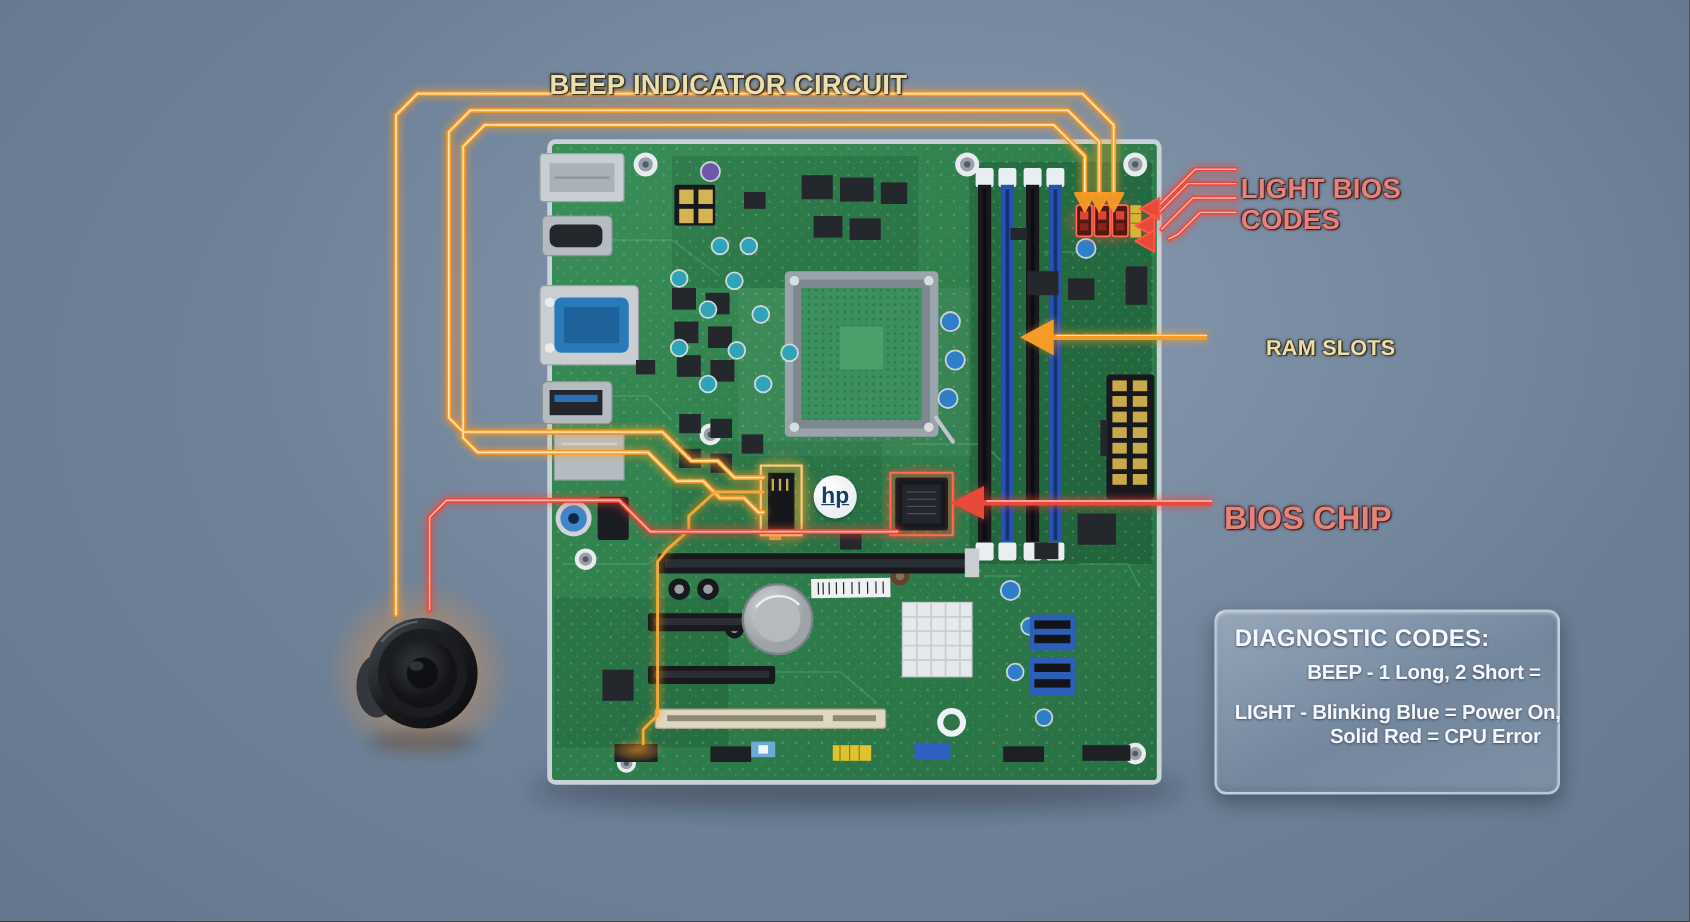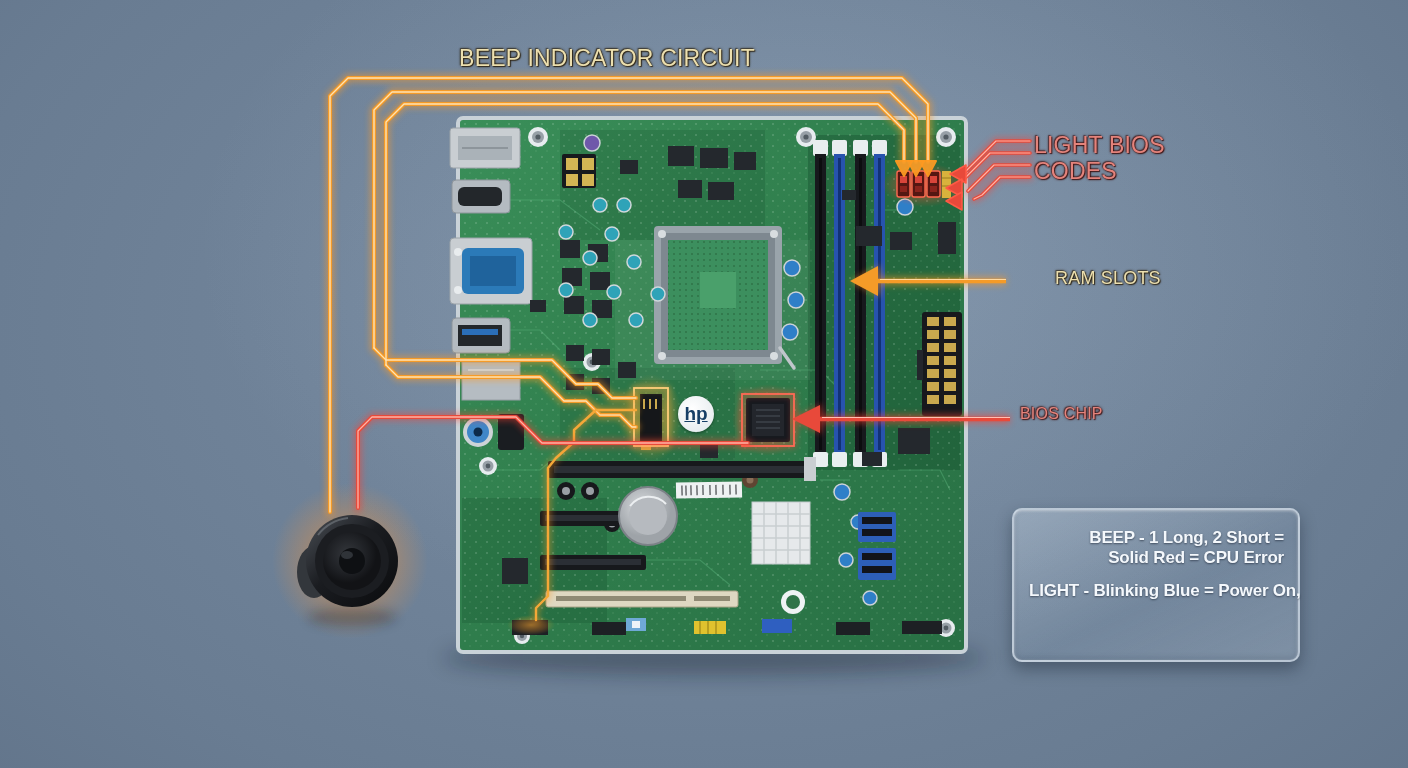--- a/index.html
+++ b/index.html
@@ -11,7 +11,7 @@
       radial-gradient(1900px 1300px at 50% 42%, #788ba1 0%, #697c92 40%, #596b81 70%, #4e6076 100%);
   }
   .stage svg{position:absolute;left:0;top:0;}
-  .label{position:absolute;font-weight:400;letter-spacing:.2px;}
+  .label{position:absolute;font-weight:700;letter-spacing:.2px;margin-top:12px;}
   .label-tan{
     color:#ecdfae;
     text-shadow:0 0 3px rgba(40,28,8,.9), 1px 1px 1px rgba(40,28,8,.85), -1px -1px 1px rgba(40,28,8,.6);

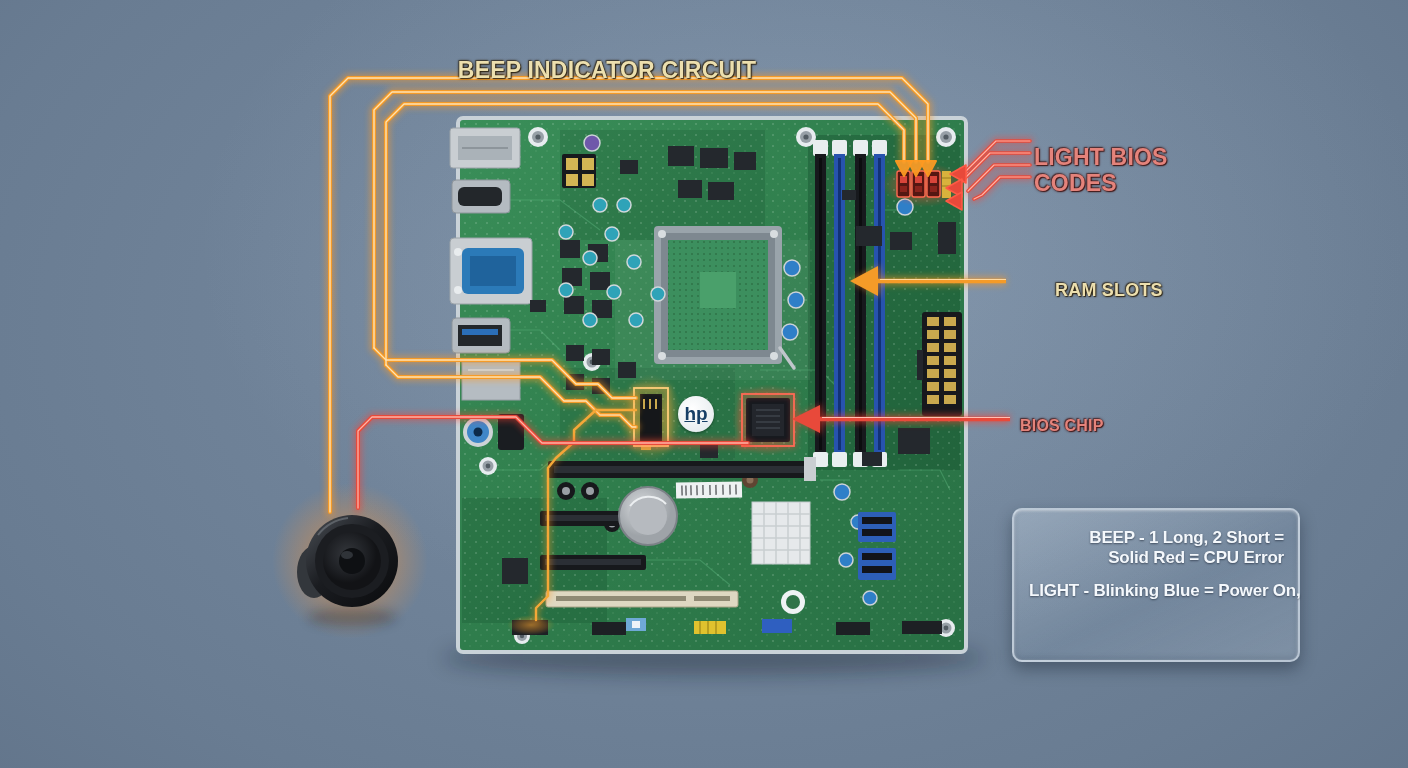--- a/index.html
+++ b/index.html
@@ -23,7 +23,7 @@
   .beep-title{left:424px;top:45px;width:366px;text-align:center;font-size:23px;}
   .light-codes{left:1034px;top:133px;width:170px;font-size:23px;line-height:1.12;}
   .ram-label{left:1055px;top:268px;font-size:18px;}
-  .bios-label{left:1020px;top:405px;font-size:16px;}
+  .bios-label{left:1020px;top:405px;font-size:27px;}
   .panel{
     position:absolute;left:1012px;top:508px;width:288px;height:154px;box-sizing:border-box;
     border-radius:10px;padding:11px 14px 10px 15px;

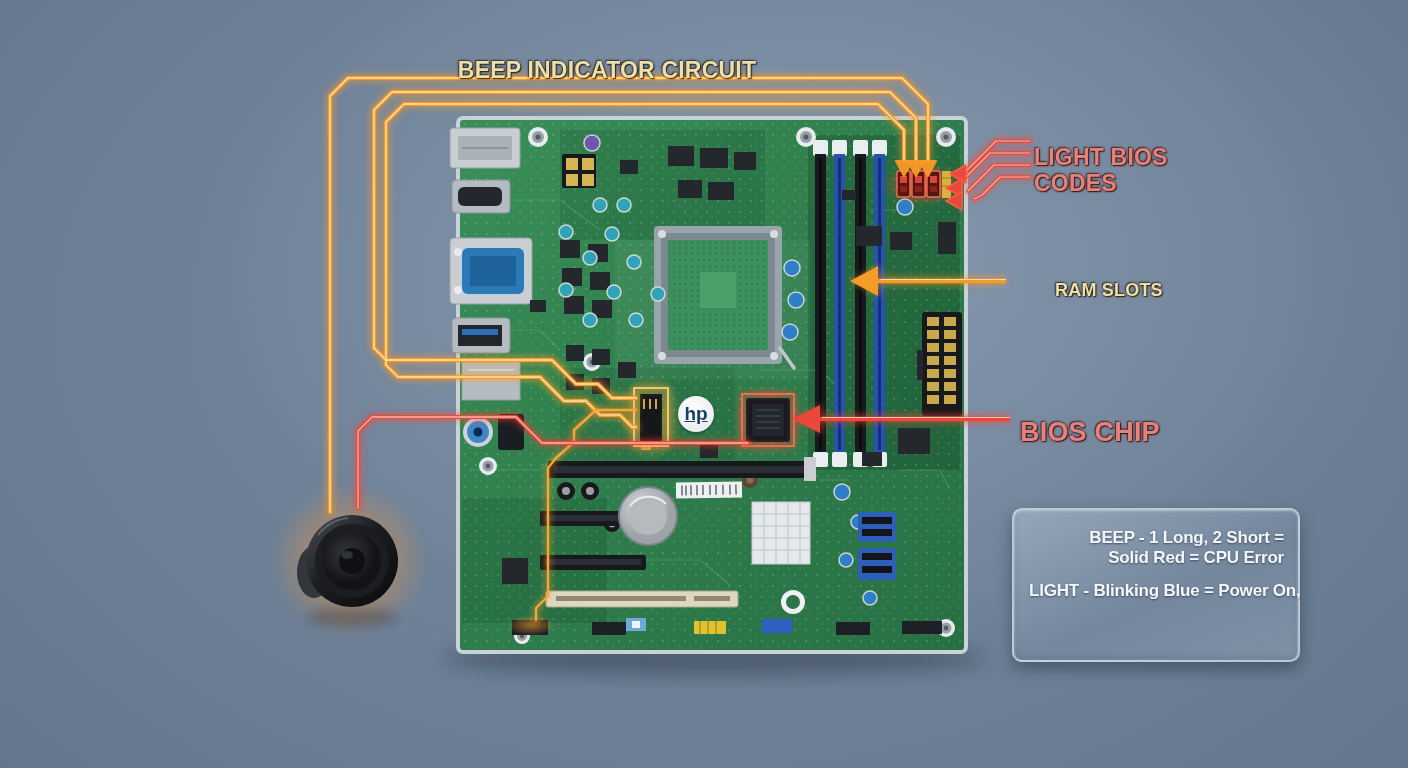--- a/index.html
+++ b/index.html
@@ -562,6 +562,7 @@
     </div>
 
 <div class="panel">
+  <div class="panel-title">DIAGNOSTIC CODES:</div>
   <div class="panel-line pl-b1">BEEP - 1 Long, 2 Short =</div>
   <div class="panel-line pl-l2">Solid Red = CPU Error</div>
   <div class="panel-line pl-l1">LIGHT - Blinking Blue = Power On,</div>

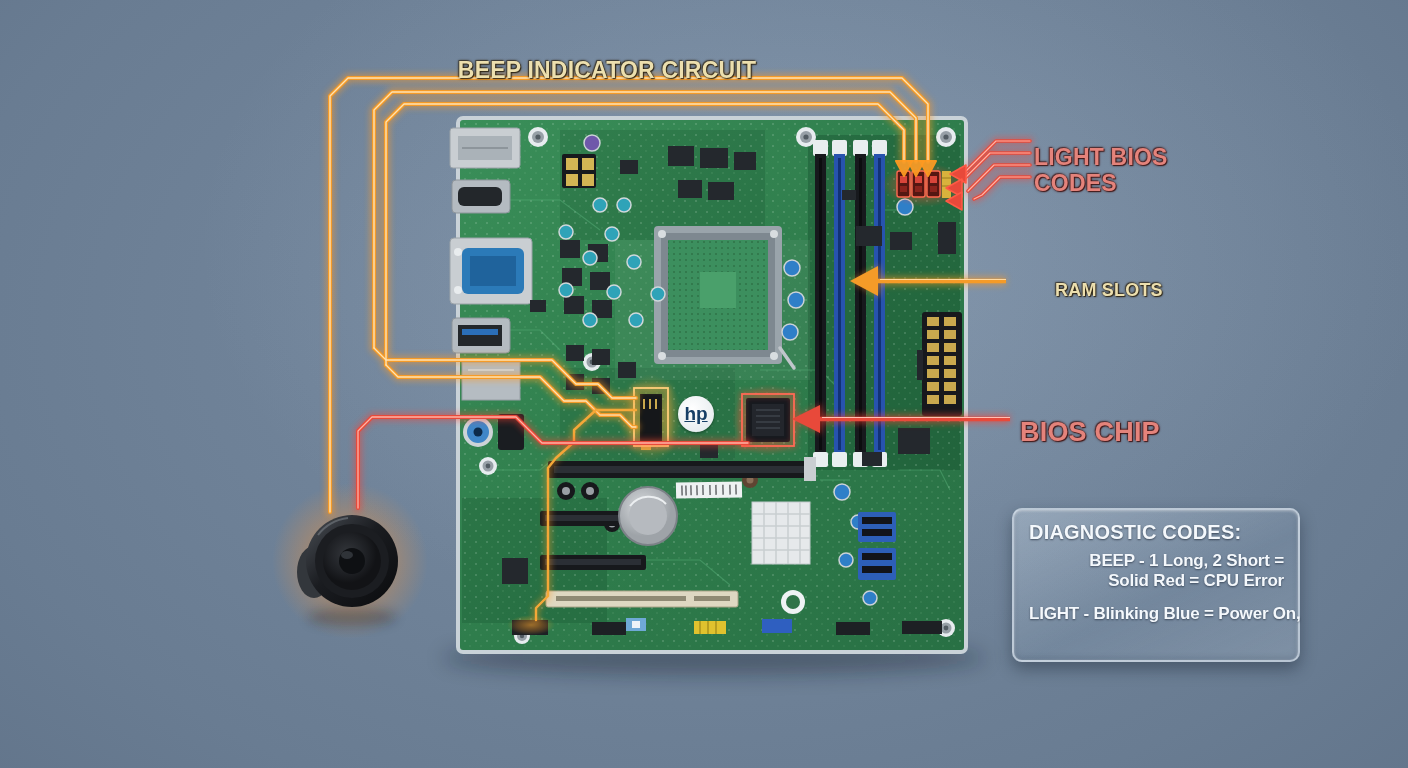--- a/index.html
+++ b/index.html
@@ -564,8 +564,8 @@
 <div class="panel">
   <div class="panel-title">DIAGNOSTIC CODES:</div>
   <div class="panel-line pl-b1">BEEP - 1 Long, 2 Short =</div>
+  <div class="panel-line pl-l1">LIGHT - Blinking Blue = Power On,</div>
   <div class="panel-line pl-l2">Solid Red = CPU Error</div>
-  <div class="panel-line pl-l1">LIGHT - Blinking Blue = Power On,</div>
 </div>
 
 </div>

